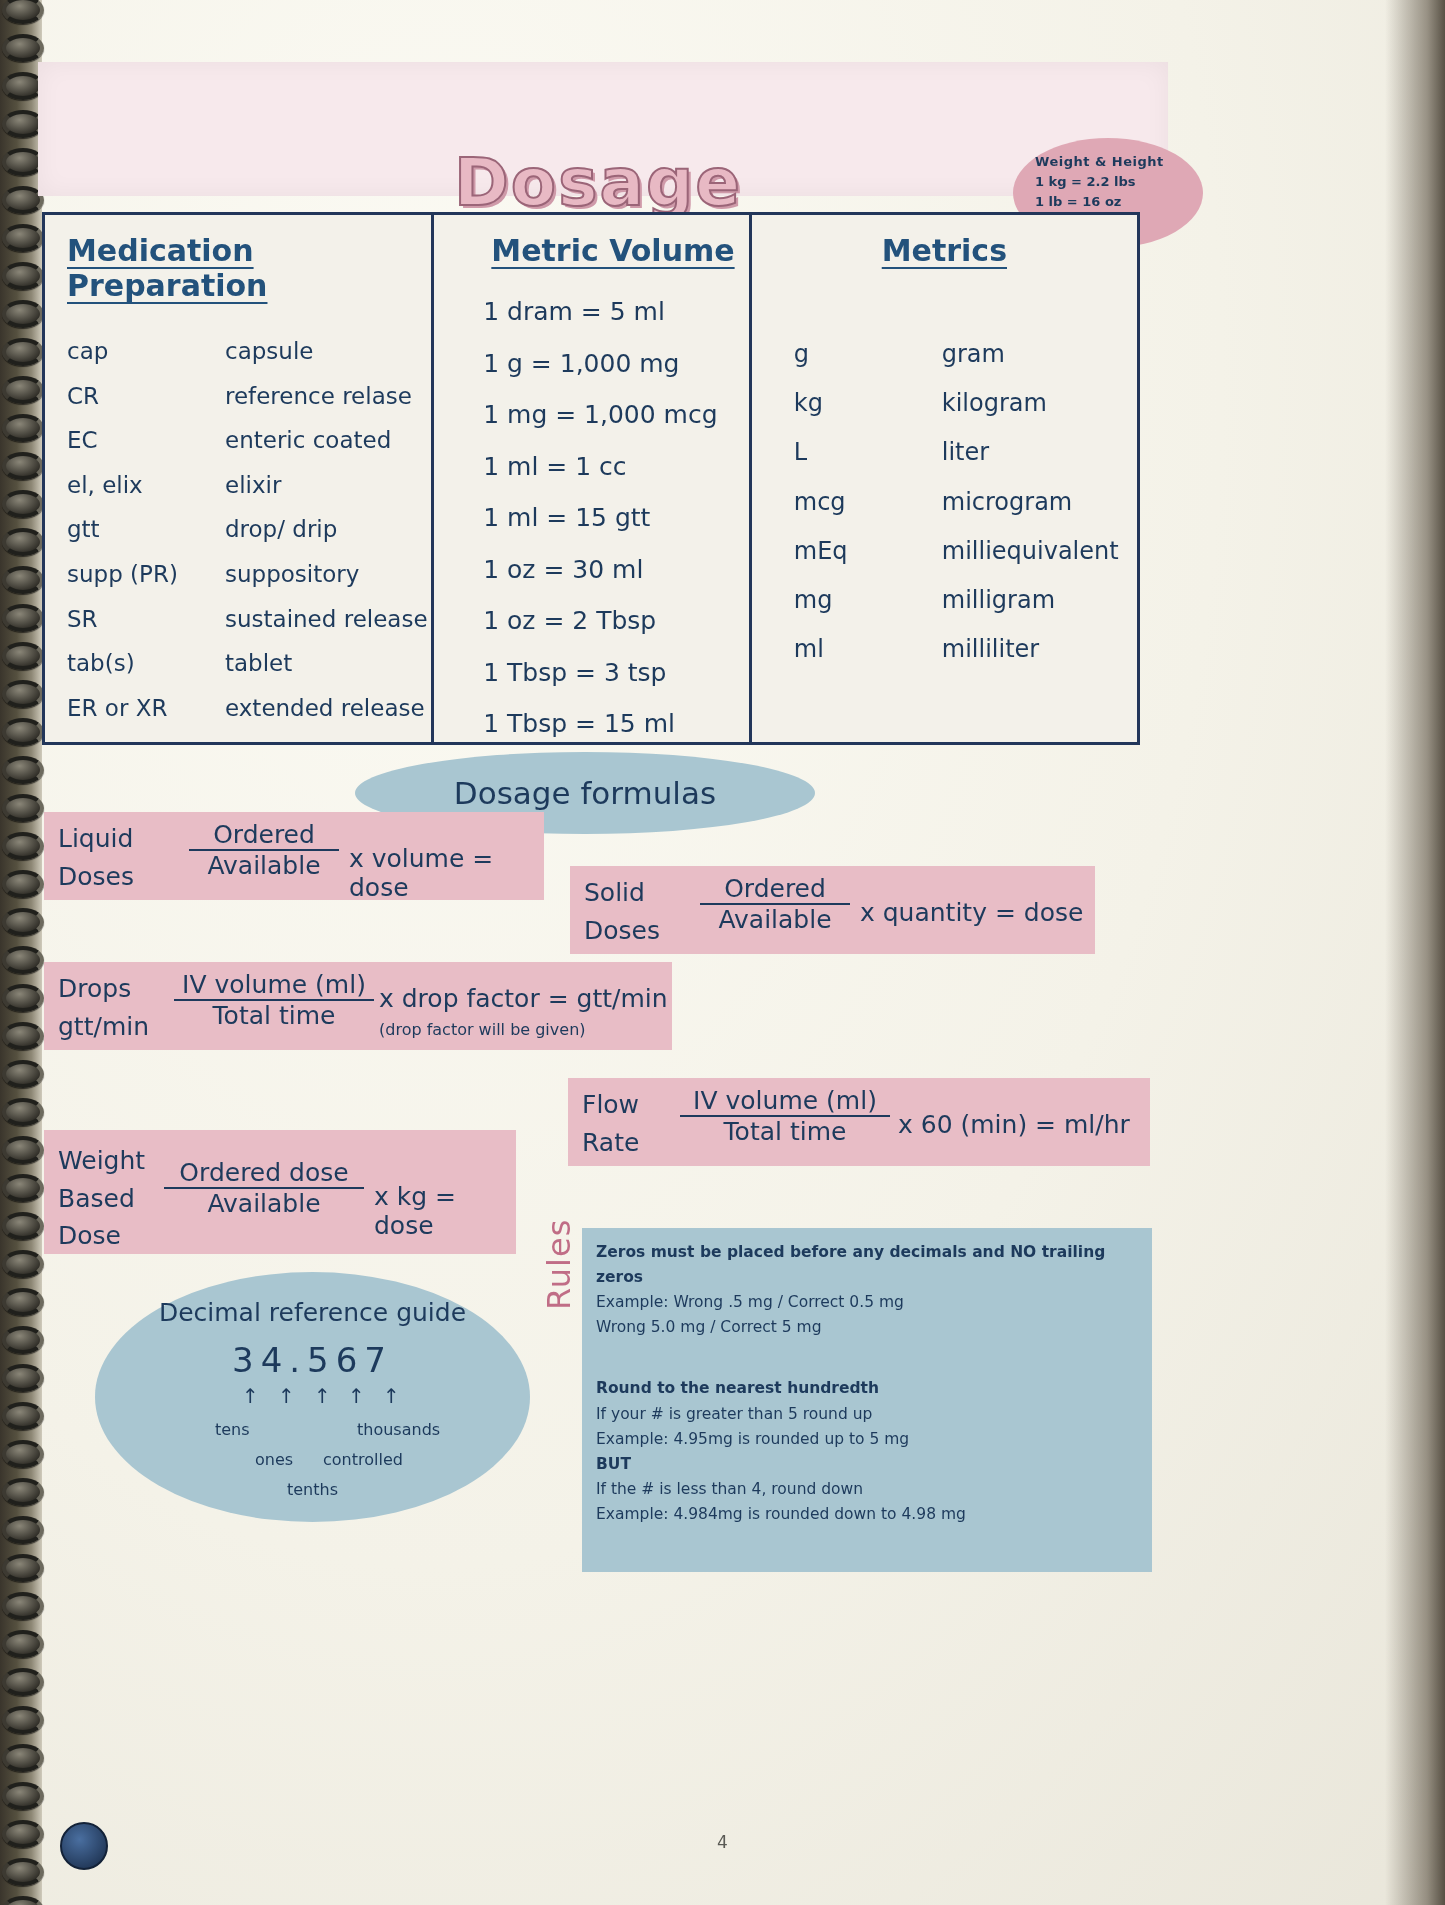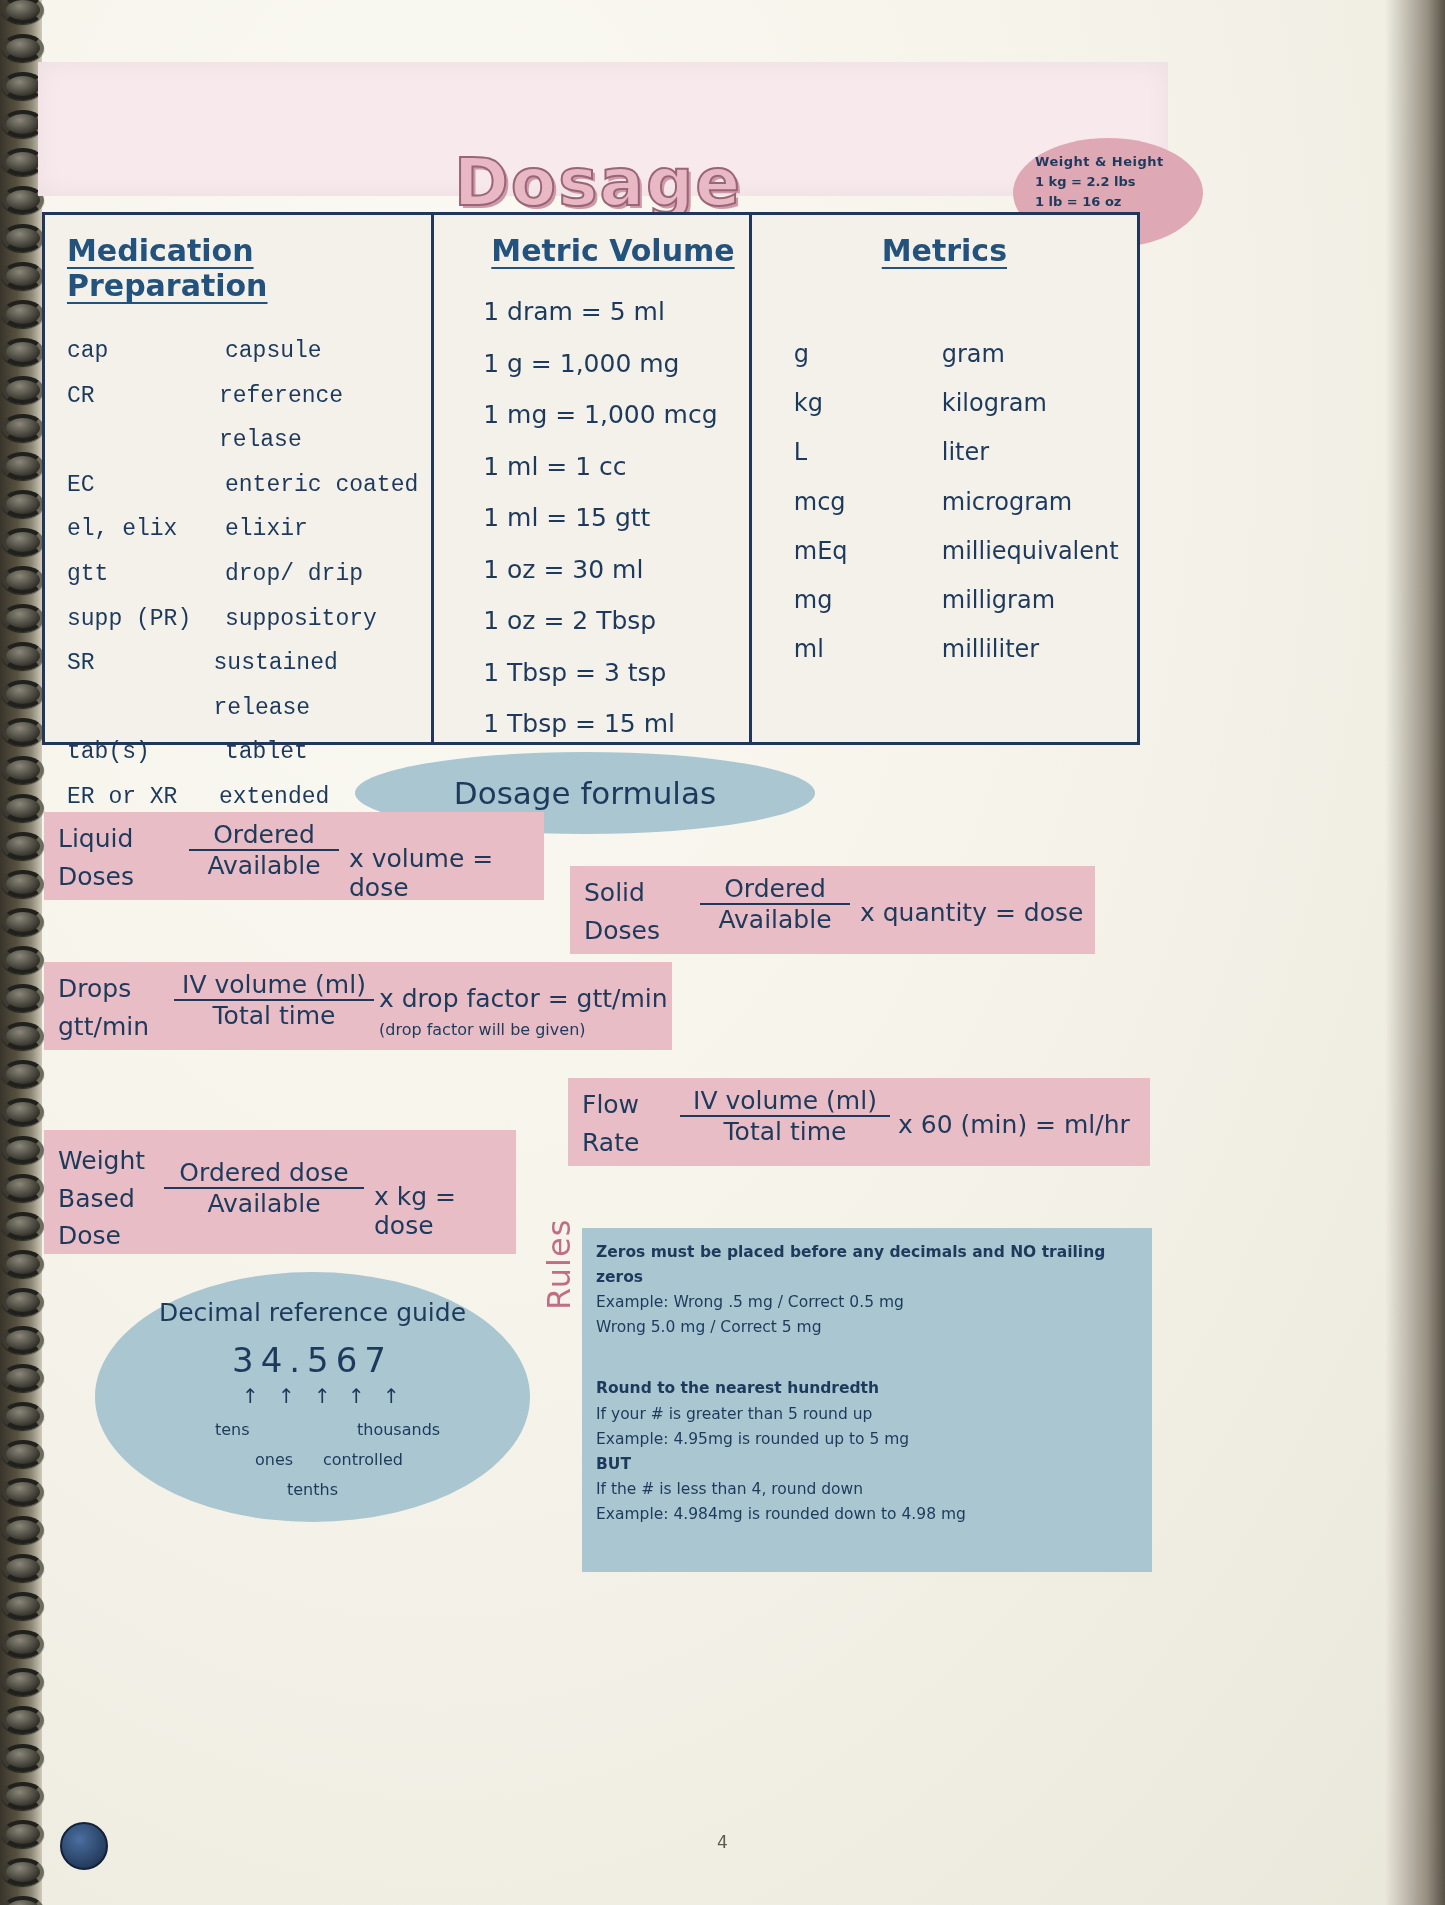--- a/index.html
+++ b/index.html
@@ -138,7 +138,6 @@
   .abbr-row {
     display: flex;
     line-height: 1.94;
-    font-family: Liberation Mono, monospace;
   }
   .abbr-key { width: 158px; }
   .abbr-val { }

